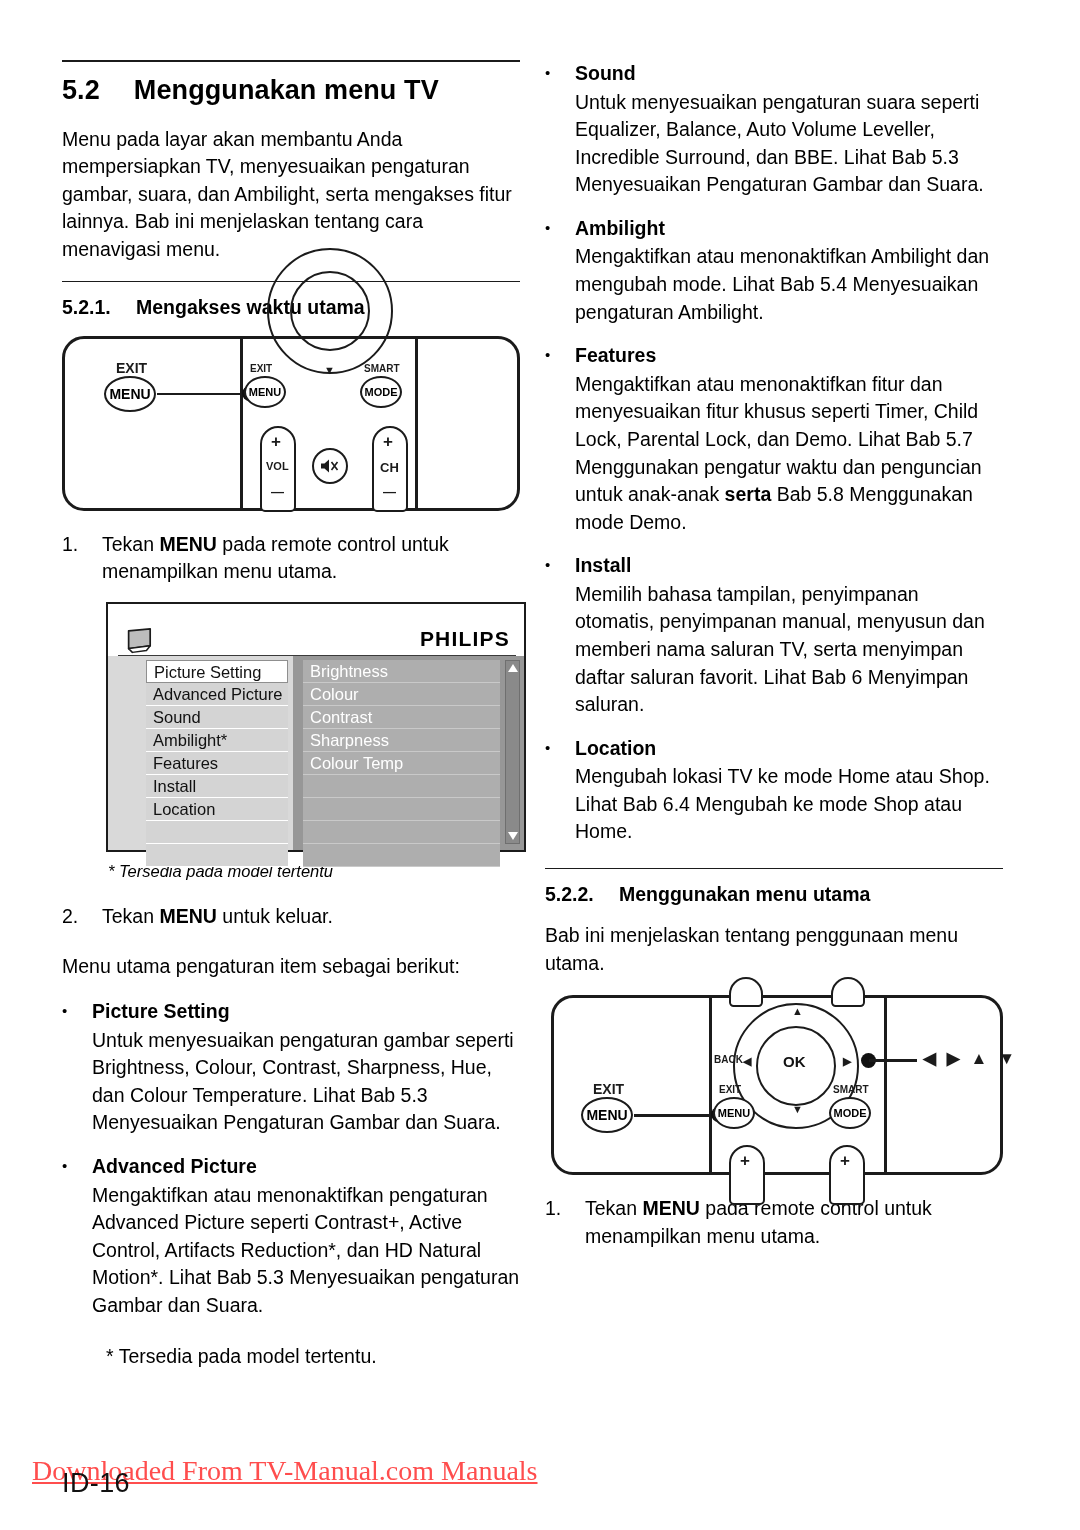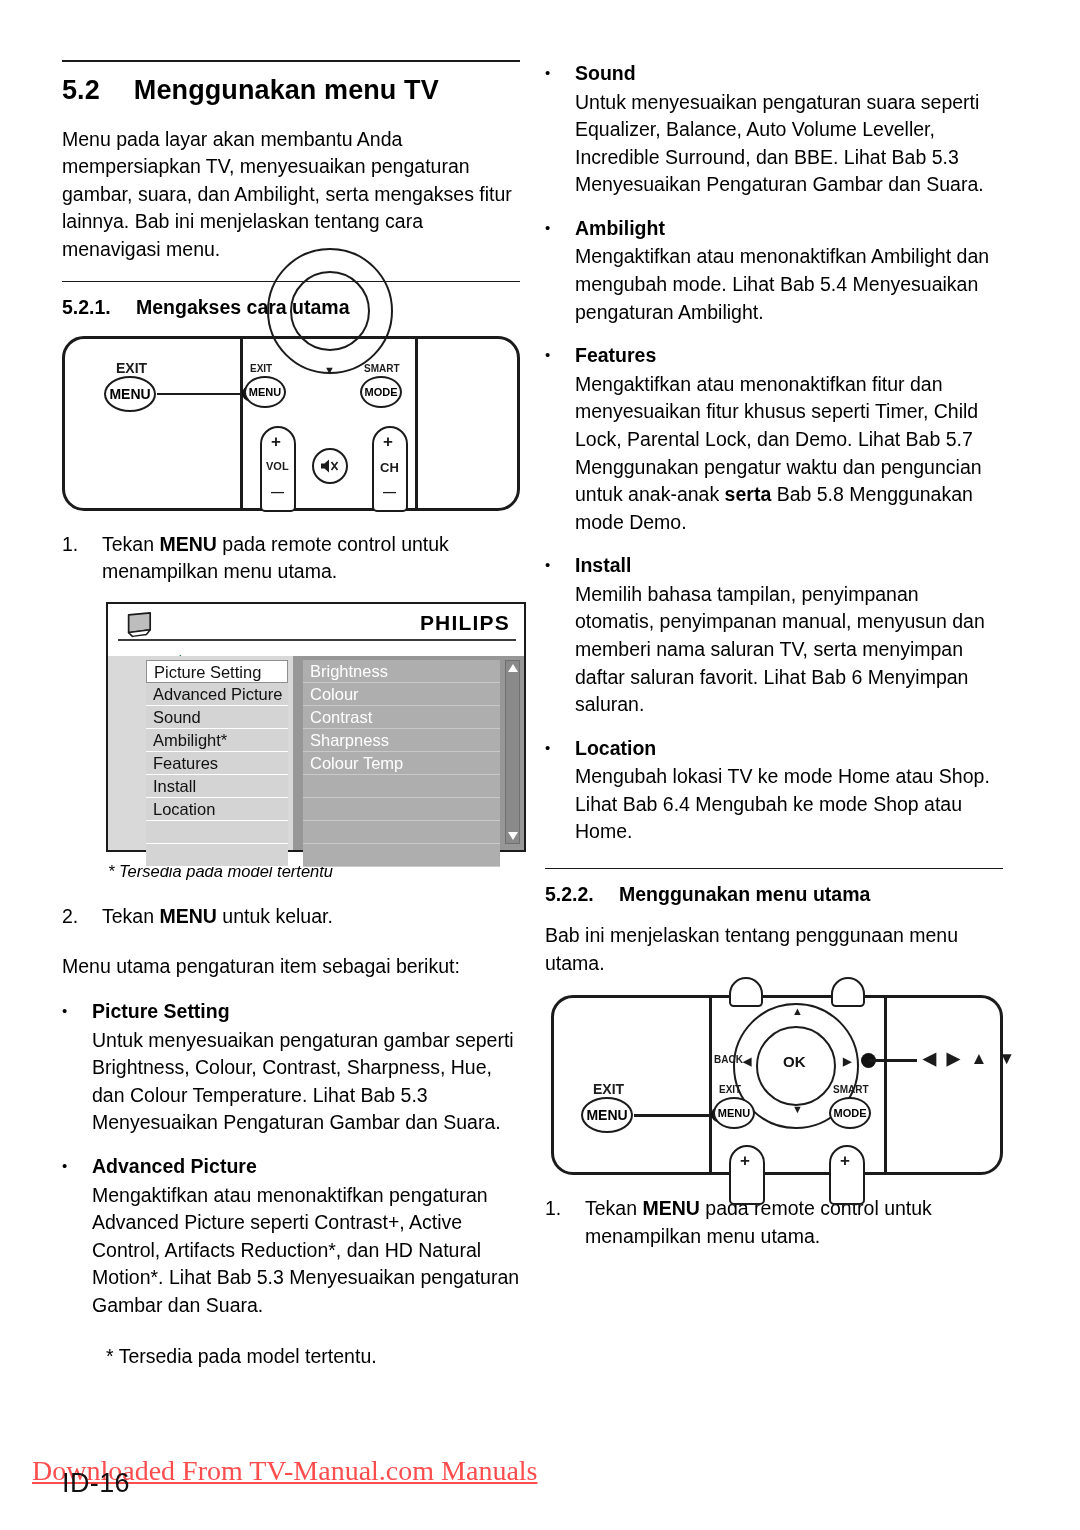--- a/index.html
+++ b/index.html
@@ -318,7 +318,7 @@
 
     <h2 class="subsec">
       <span class="num">5.2.1.</span>
-      <span>Mengakses cara utama</span>
+      <span>Mengakses waktu utama</span>
     </h2>
 
     <div class="remote" id="remote-top" style="height:175px;">

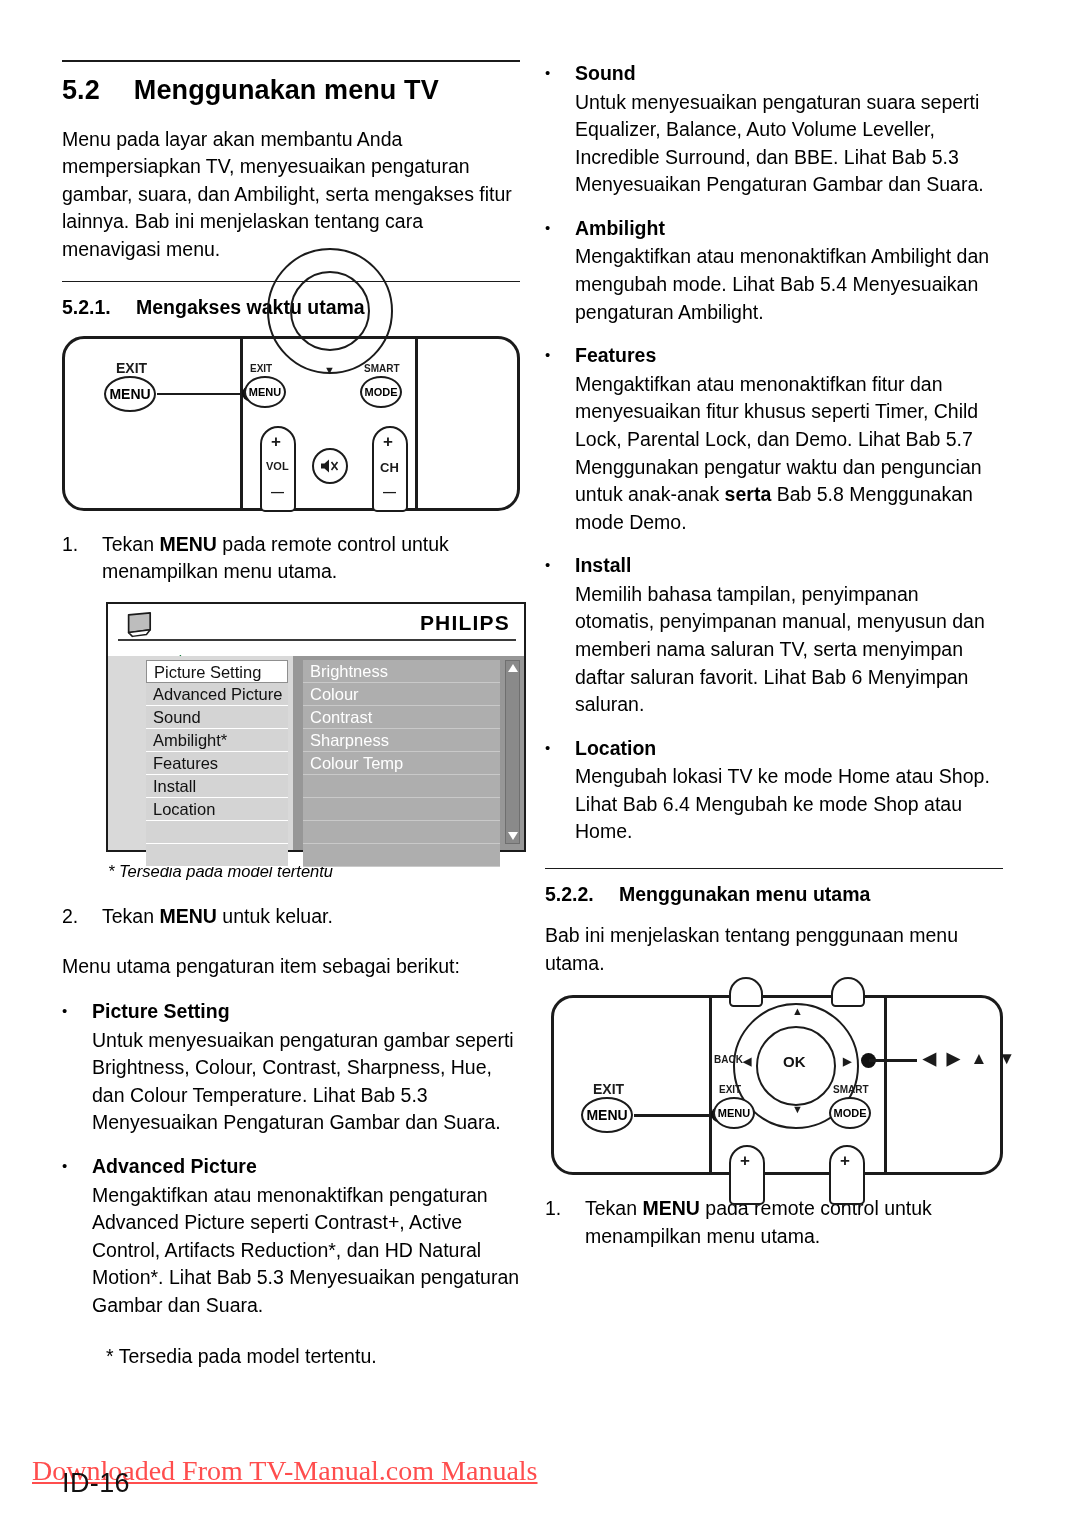--- a/index.html
+++ b/index.html
@@ -177,6 +177,7 @@
   .osd-head {
     position: relative;
     height: 38px;
+    margin-top: 16px;
   }
   .osd-brand {
     position: absolute;

